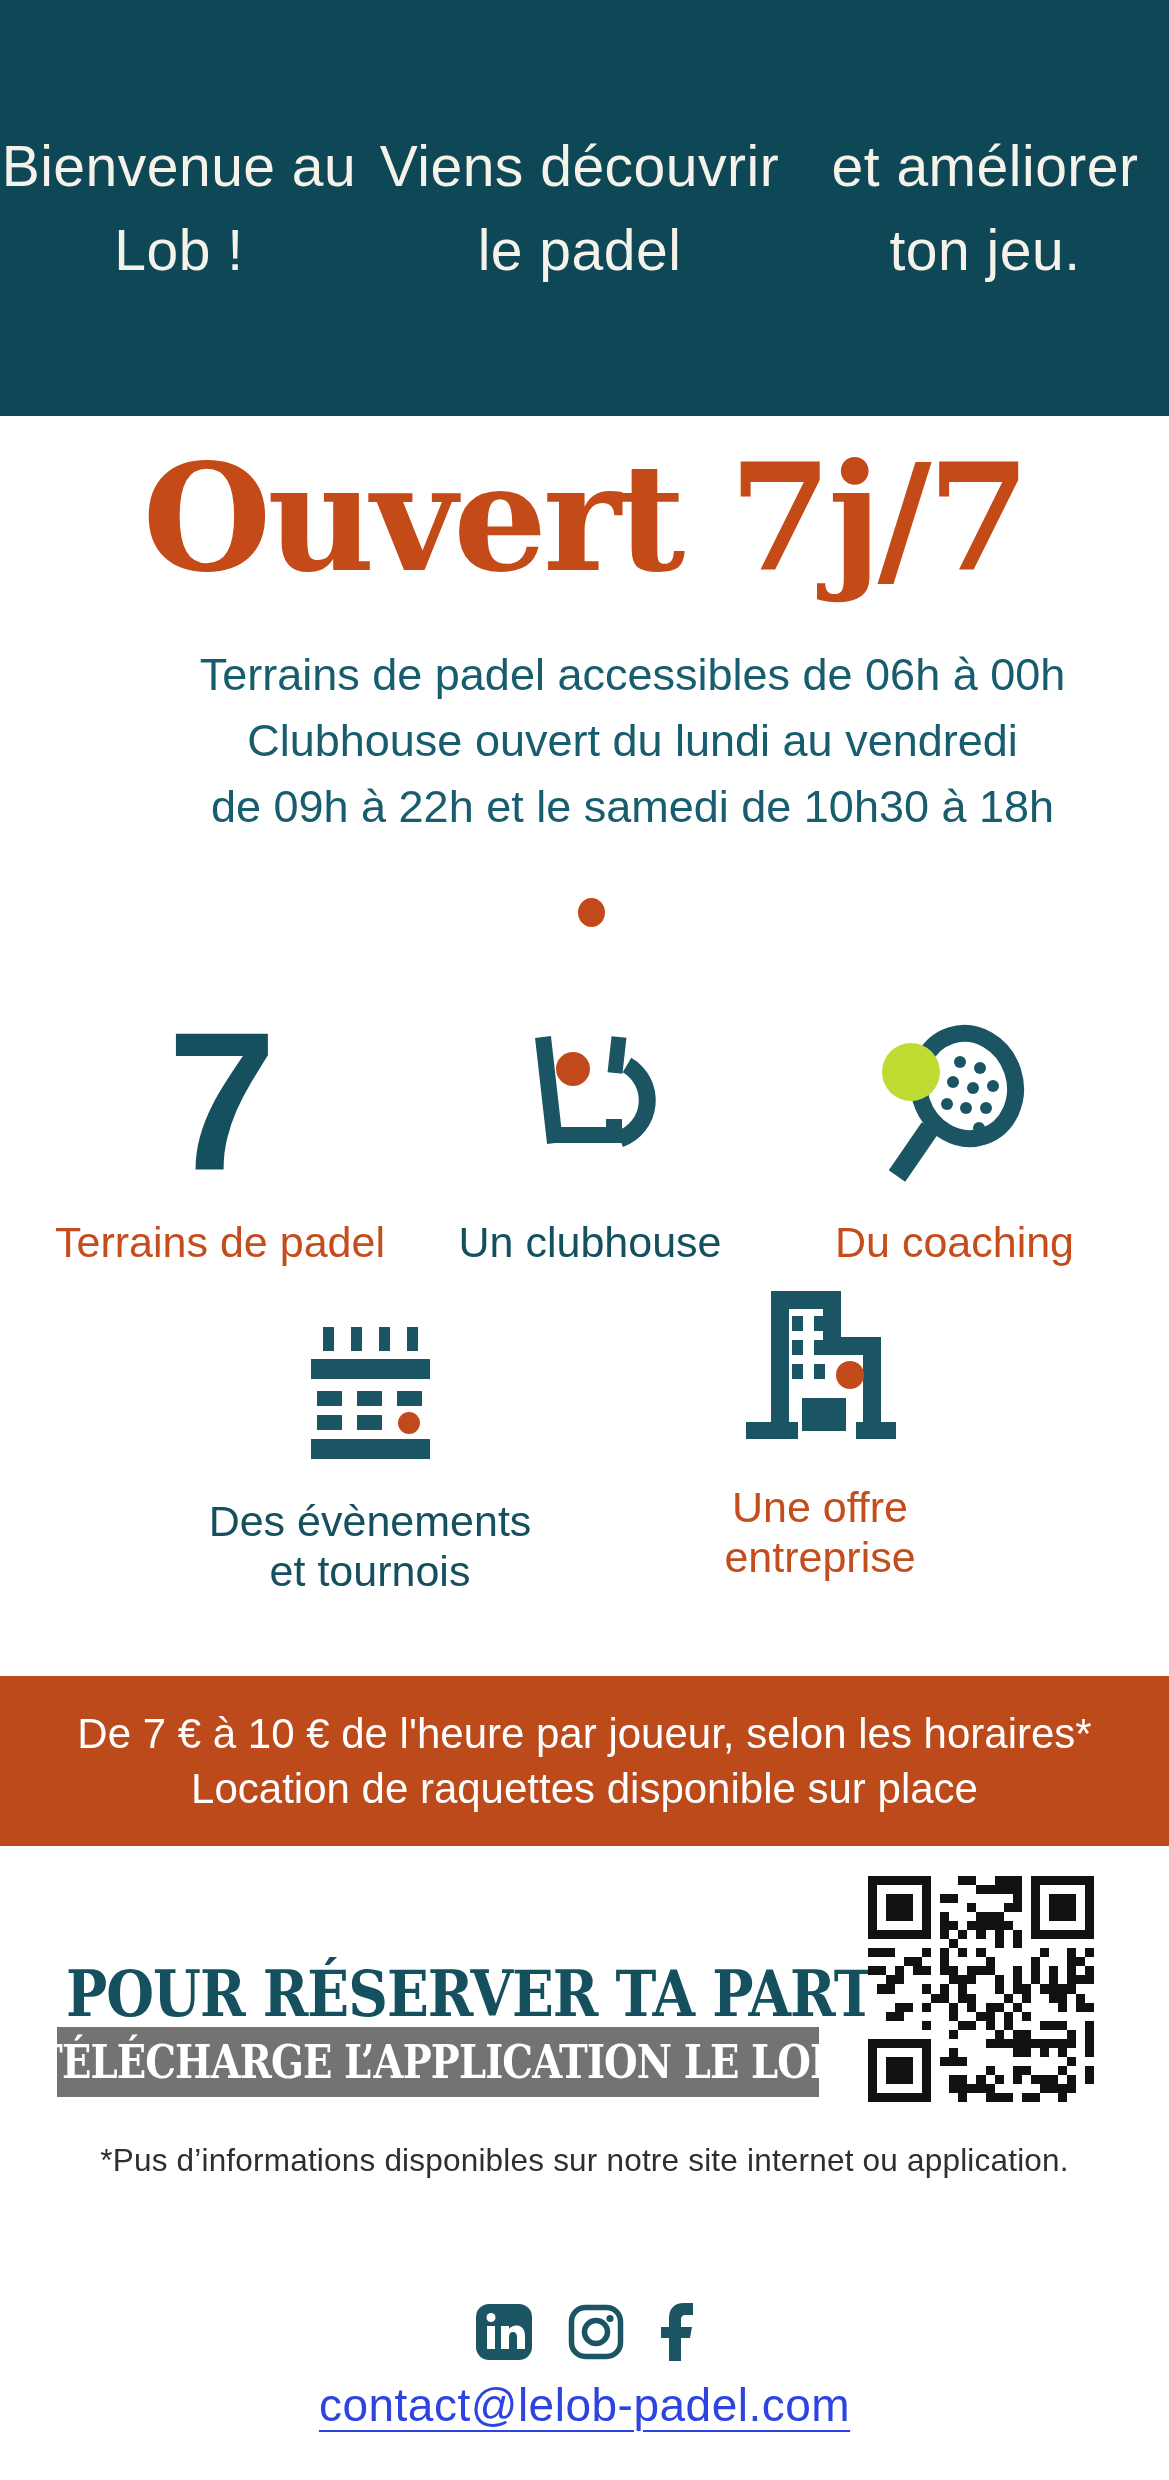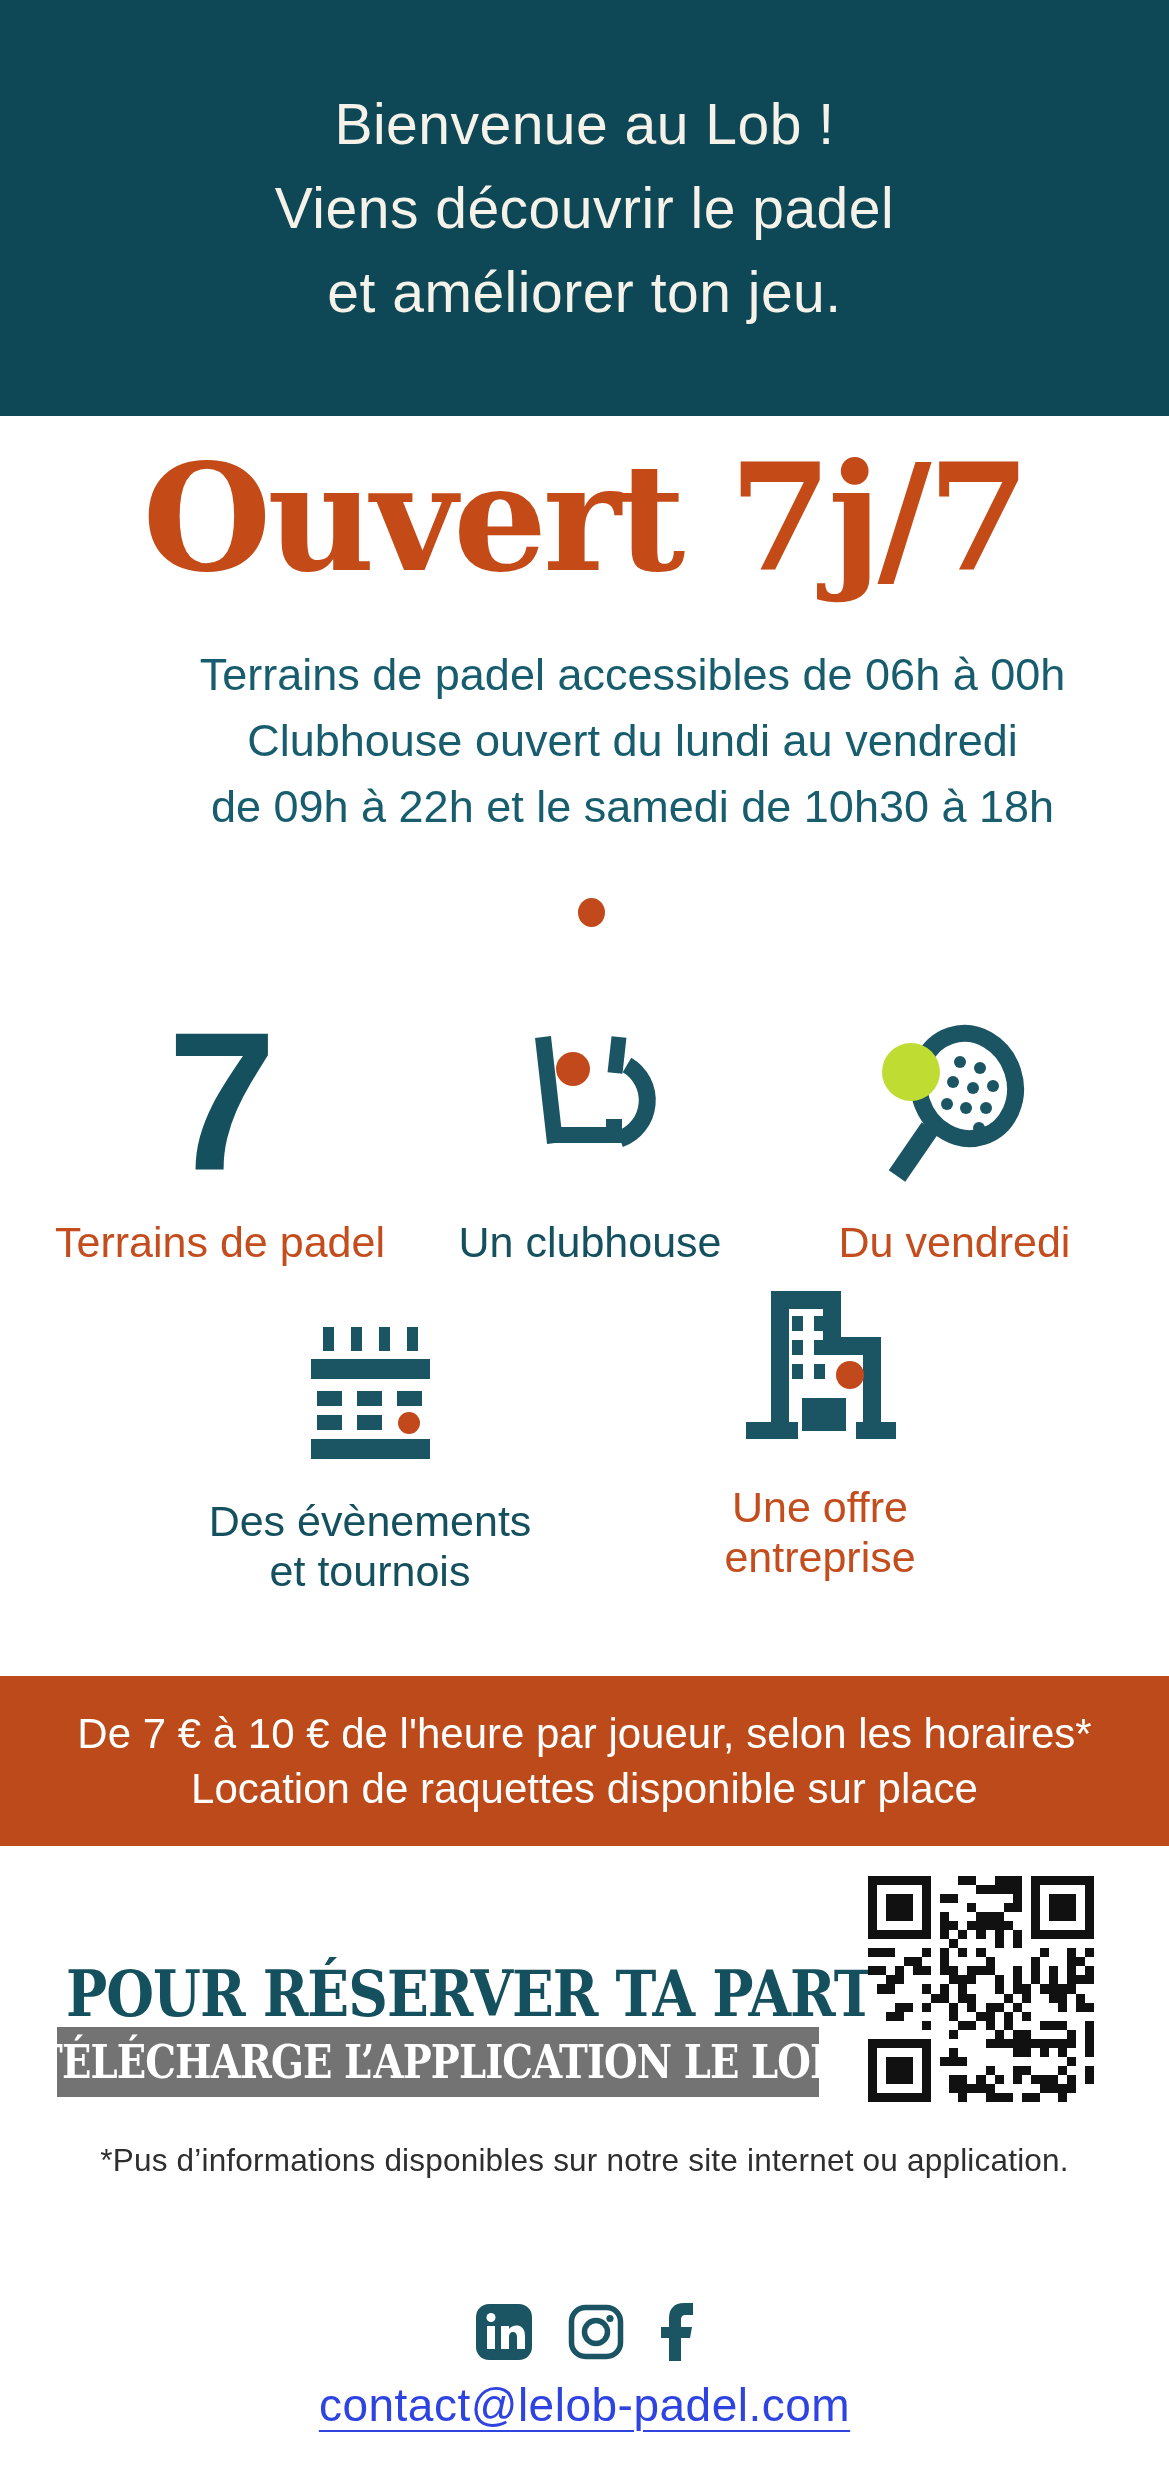--- a/index.html
+++ b/index.html
@@ -11,7 +11,7 @@
   
   .header{
     position:absolute;top:0;left:0;width:1169px;height:416px;
-    background:#0e4755;display:flex;flex-direction:column;justify-content:center;
+    background:#0e4755;display:flex;justify-content:center;
     align-items:center;text-align:center;
   }
   .header .hline{

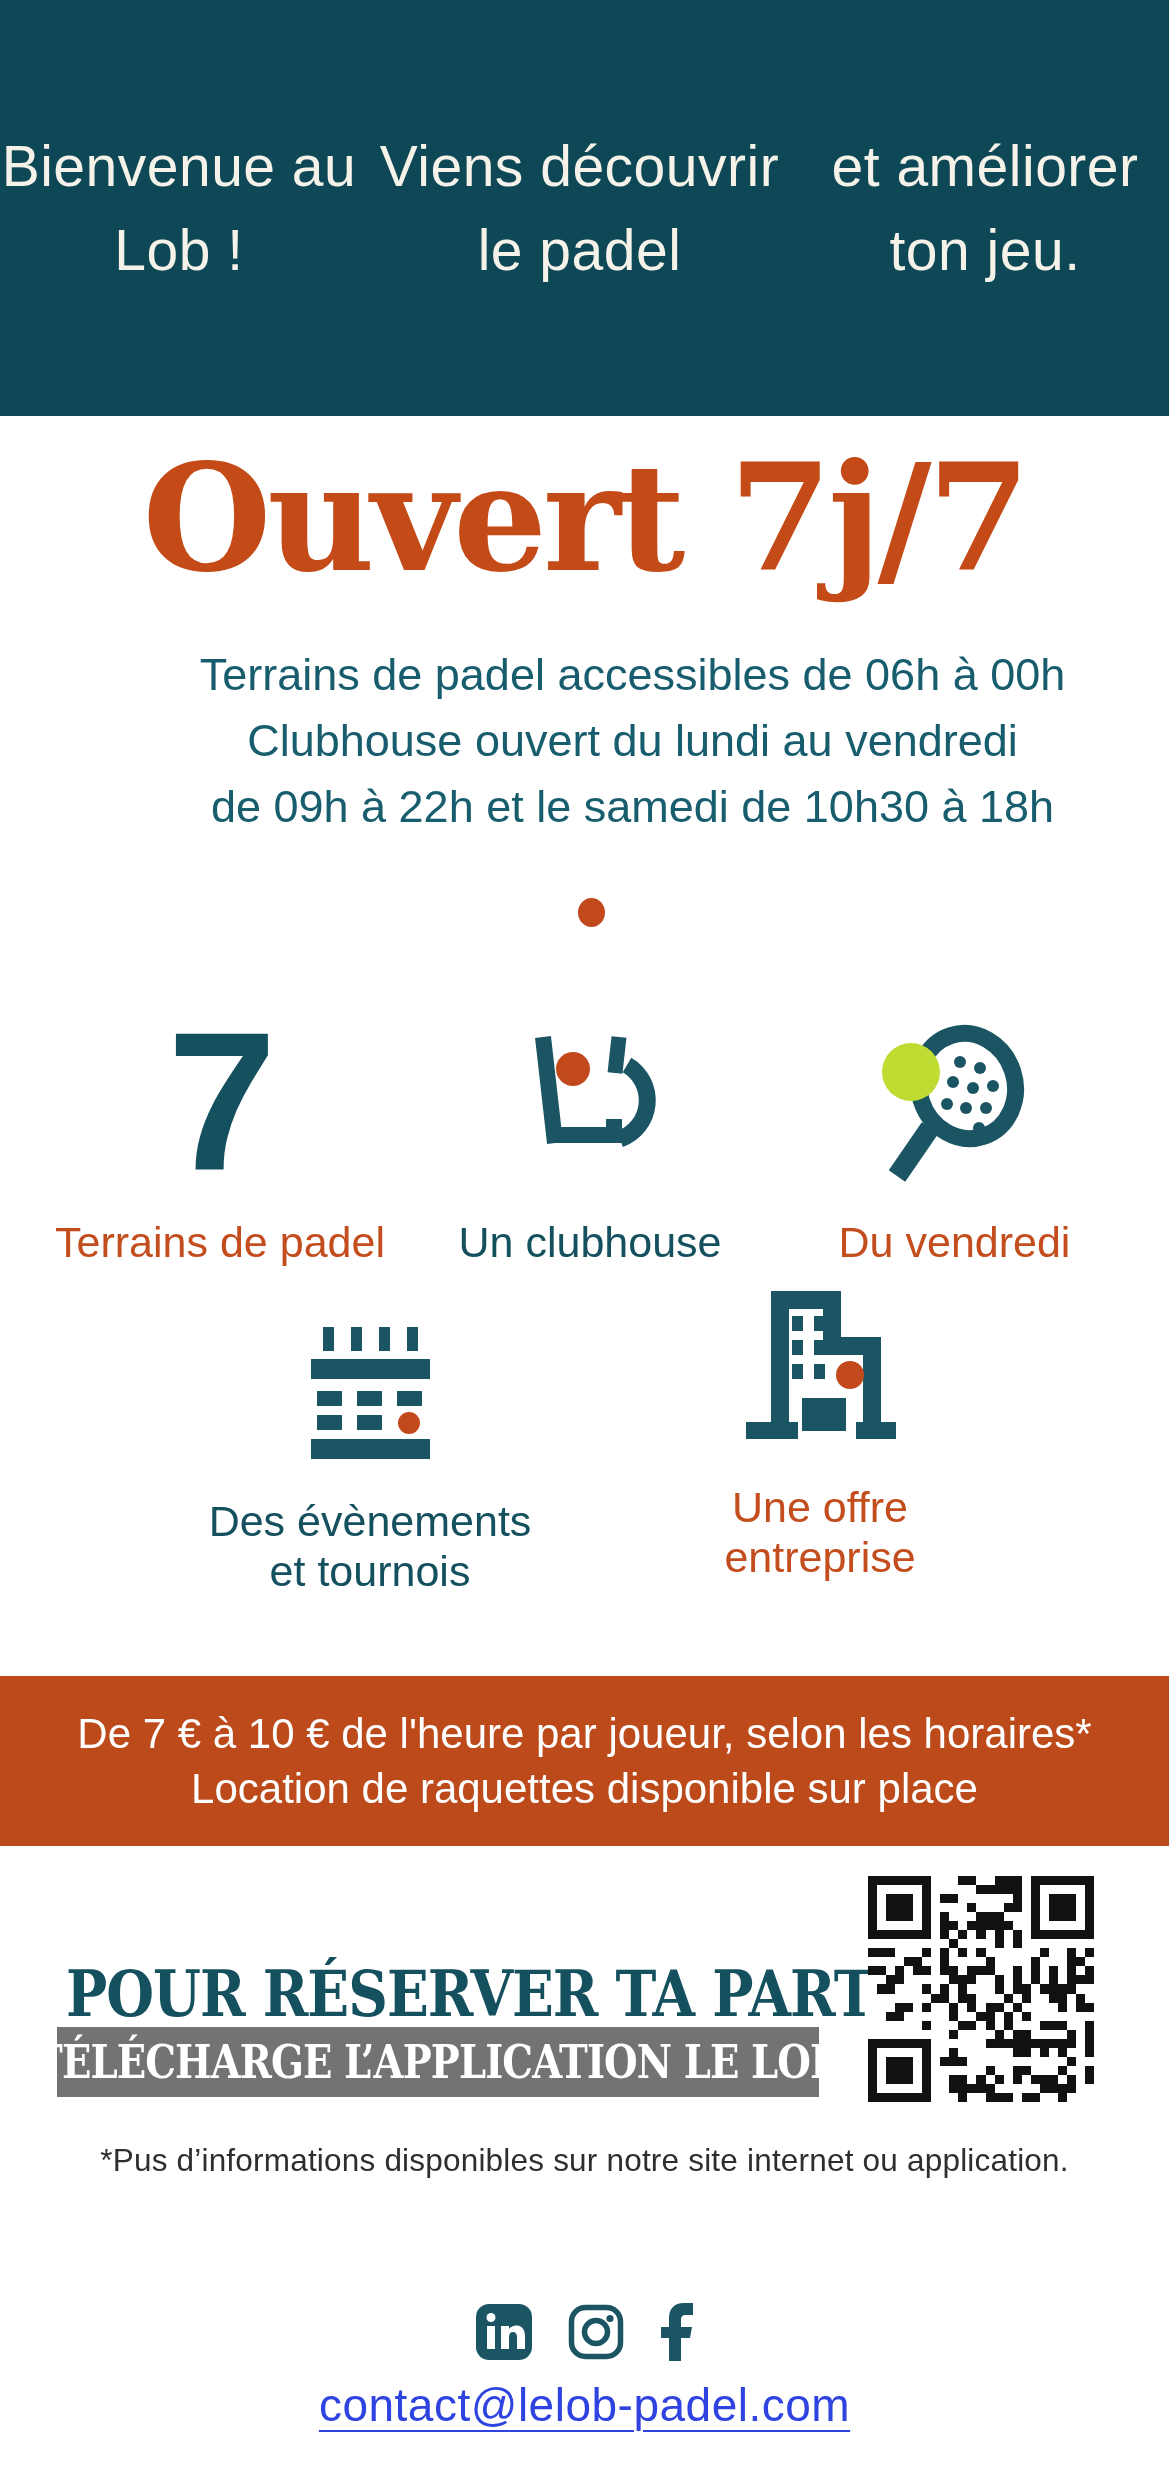--- a/index.html
+++ b/index.html
@@ -148,7 +148,7 @@
           <circle cx="44" cy="56" r="29" fill="#bedc31"></circle>
         </svg>
       </div>
-      <div class="f-label lab-orange">Du vendredi</div>
+      <div class="f-label lab-orange">Du coaching</div>
     </div>
   </div>
 

